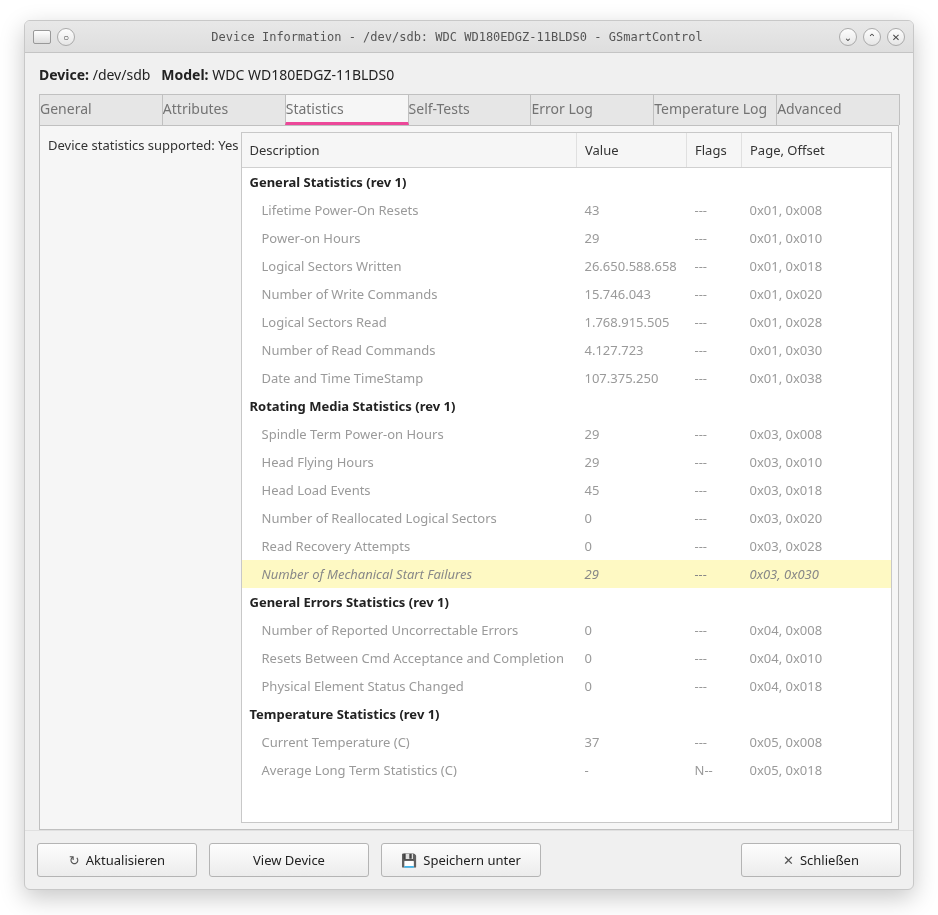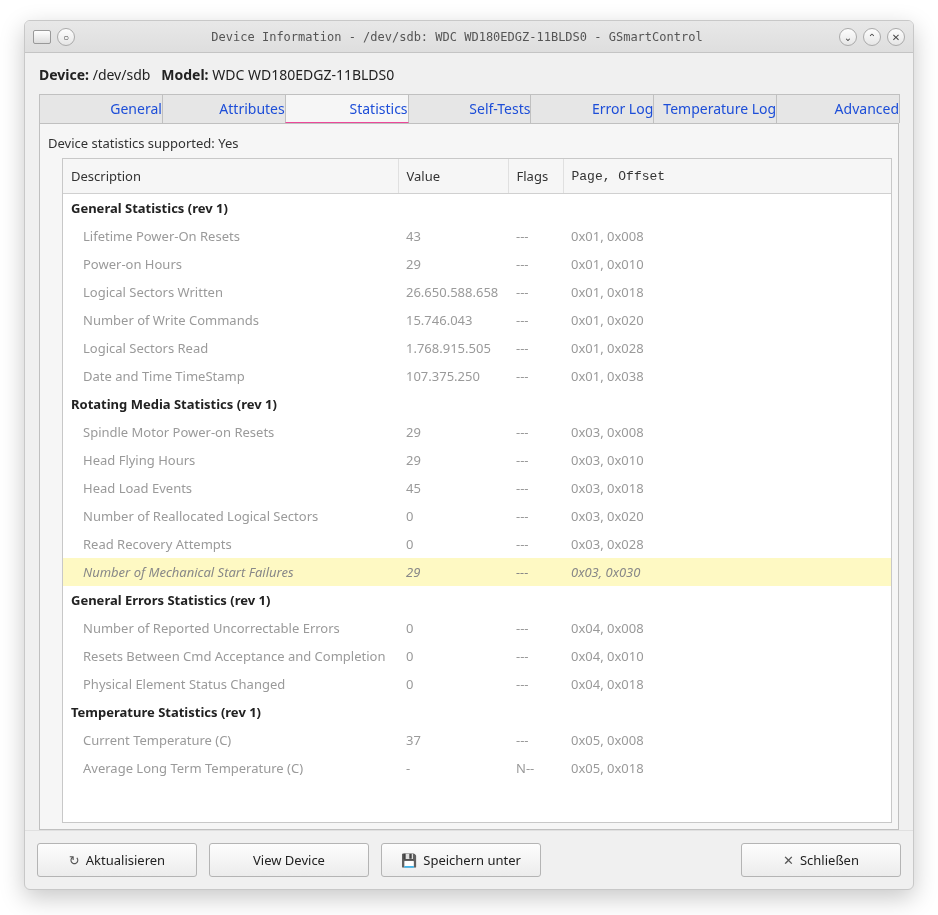--- a/index.html
+++ b/index.html
@@ -68,11 +68,11 @@
 .tab {
   flex: 1;
   padding: 4px 0;
-  text-align: right;
+  text-align: left;
   background: #e6e6e6;
   border: 1px solid #c0c0c0;
   border-bottom: none;
-  color: #1d4ed8;
+  color: #737373;
   font-size: 14px;
   cursor: pointer;
   position: relative;

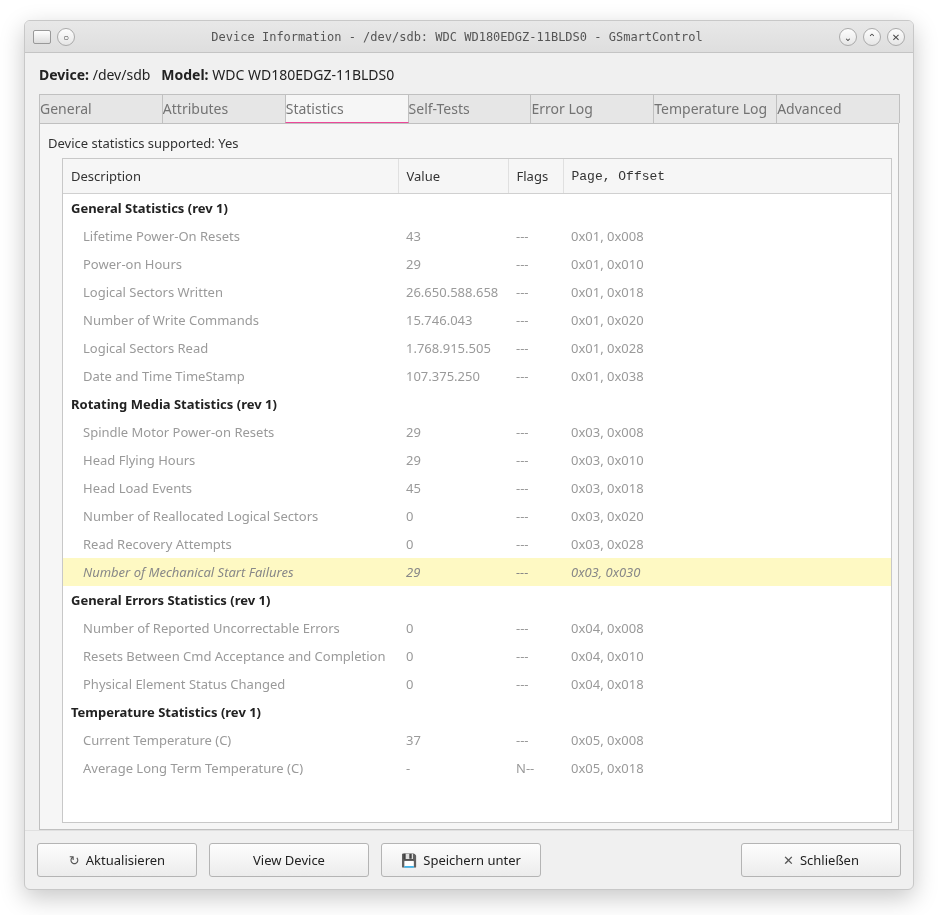--- a/index.html
+++ b/index.html
@@ -80,7 +80,7 @@
 }
 .tab.active {
   background: #f6f6f6;
-  border-bottom: 1px solid #ec4899;
+  border-bottom: 3px solid #ec4899;
   z-index: 2;
 }
 .tab + .tab { }

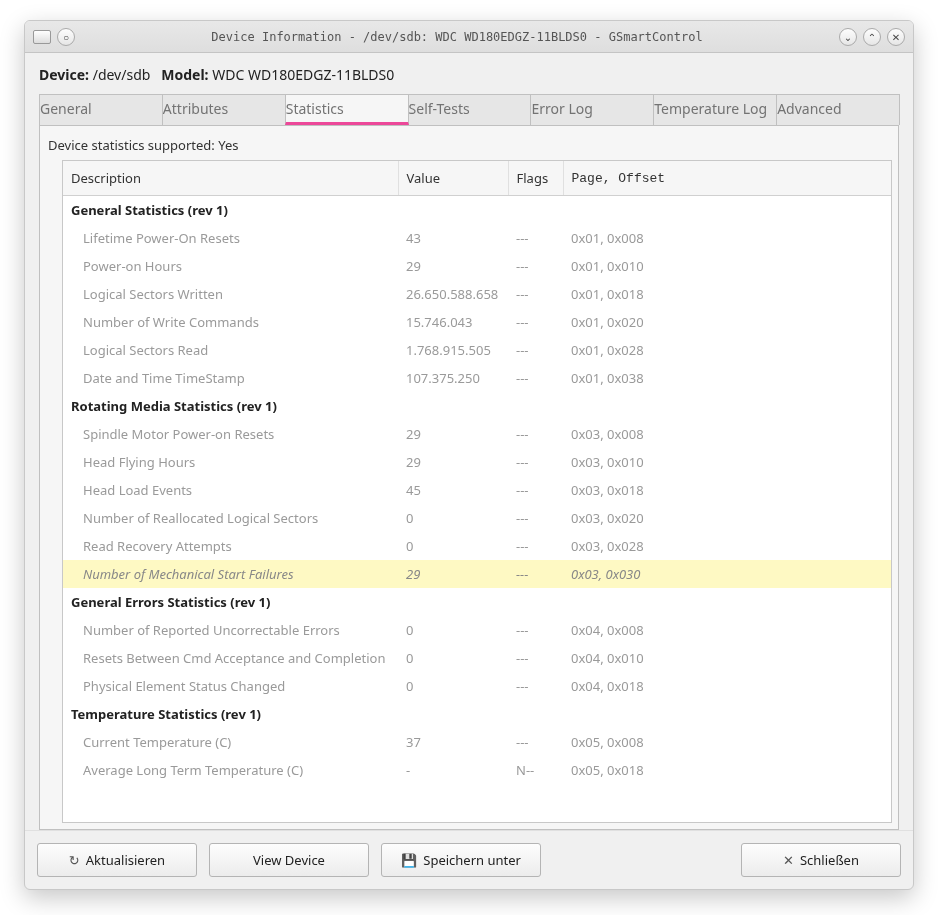--- a/index.html
+++ b/index.html
@@ -91,7 +91,7 @@
   border: 1px solid #c0c0c0;
   border-top: none;
   padding: 6px;
-  display: flex; flex-direction: column;
+  display: flex; flex-direction: row;
   overflow: hidden;
 }
 .support-line {

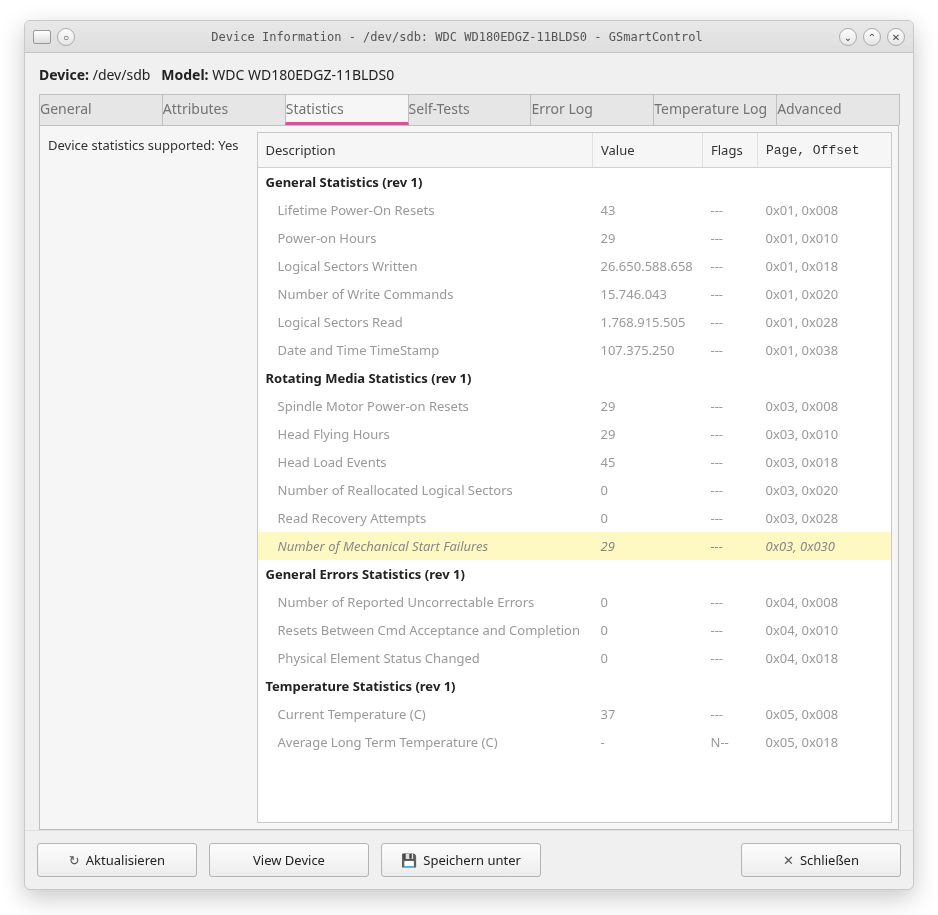--- a/index.html
+++ b/index.html
@@ -104,7 +104,6 @@
   background: #fff;
   border: 1px solid #c8c8c8;
   overflow-y: auto;
-  margin-left: 16px;
 }
 table { width: 100%; border-collapse: collapse; font-size: 13px; }
 thead th {

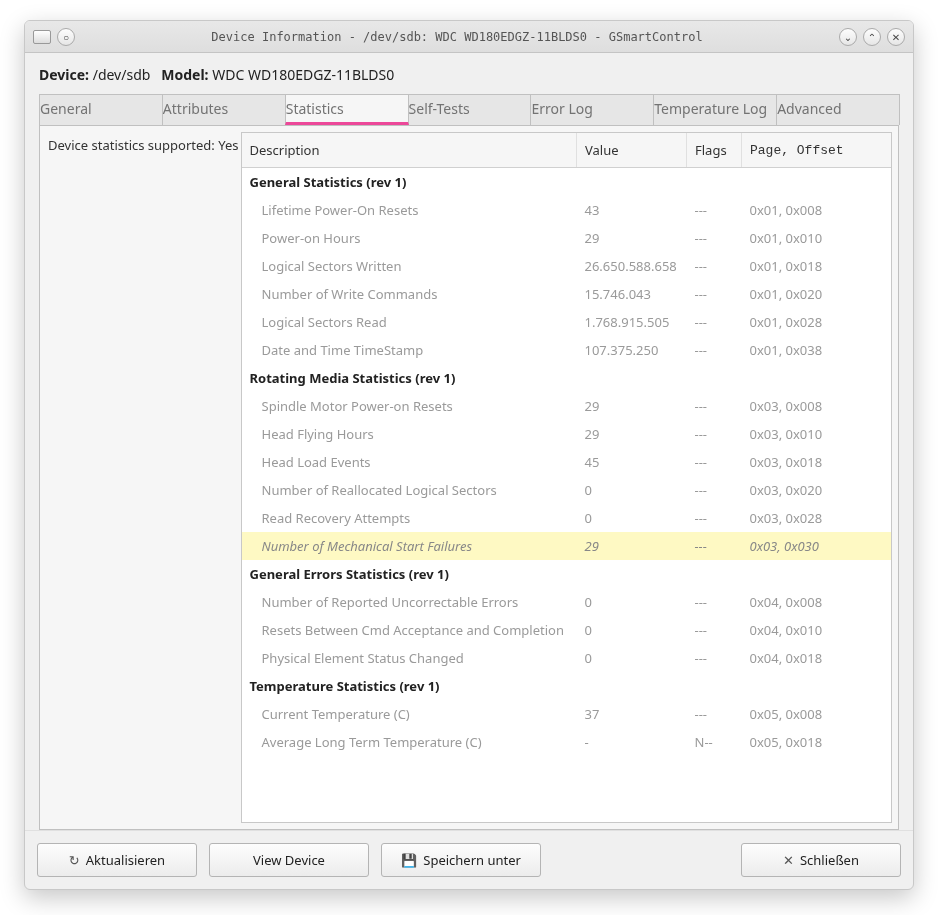--- a/index.html
+++ b/index.html
@@ -116,7 +116,7 @@
   border-right: 1px solid #e0e0e0;
   position: sticky; top: 0;
 }
-thead th:last-child{border-right:none;font-family:Liberation Mono, monospace;}
+thead th:last-child{border-right:none;}
 tbody td {
   padding: 5px 8px;
   color: #9a9a9a;

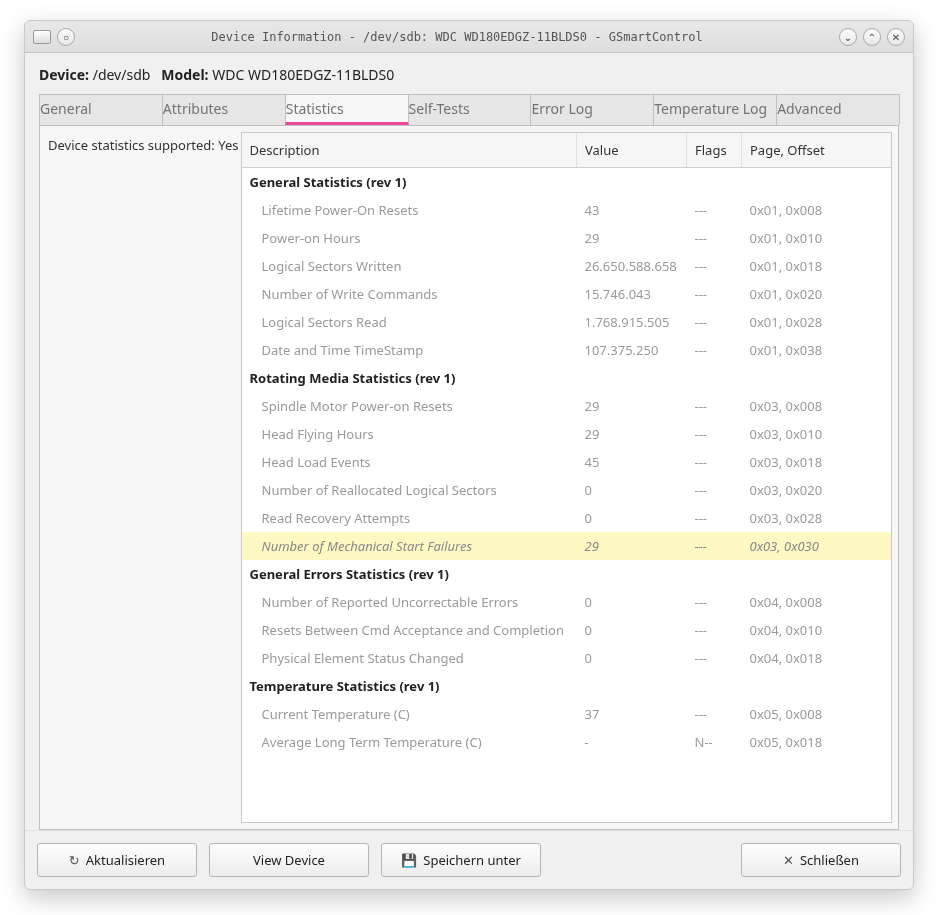--- a/index.html
+++ b/index.html
@@ -252,6 +252,12 @@
                 <td>0x01, 0x028</td>
               </tr>
               <tr class="data">
+                <td class="desc">Number of Read Commands</td>
+                <td>4.127.723</td>
+                <td>---</td>
+                <td>0x01, 0x030</td>
+              </tr>
+              <tr class="data">
                 <td class="desc">Date and Time TimeStamp</td>
                 <td>107.375.250</td>
                 <td>---</td>

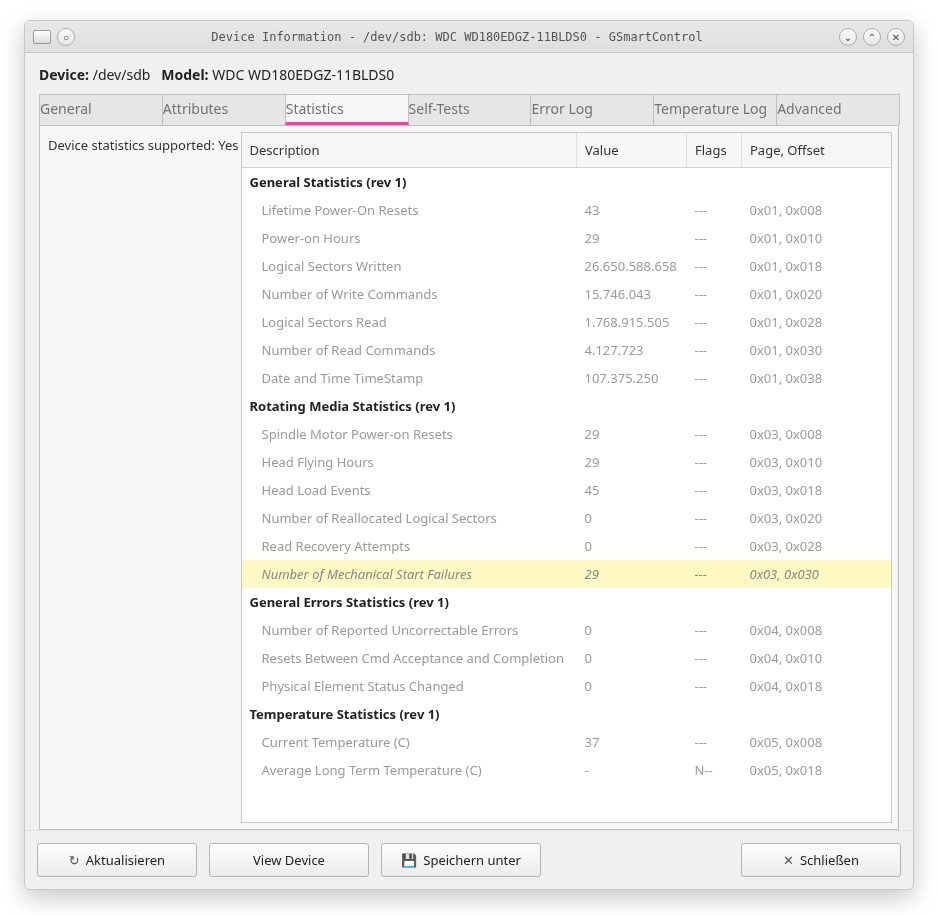--- a/index.html
+++ b/index.html
@@ -267,7 +267,7 @@
                 <td colspan="4">Rotating Media Statistics (rev 1)</td>
               </tr>
               <tr class="data">
-                <td class="desc">Spindle Motor Power-on Resets</td>
+                <td class="desc">Spindle Term Power-on Hours</td>
                 <td>29</td>
                 <td>---</td>
                 <td>0x03, 0x008</td>

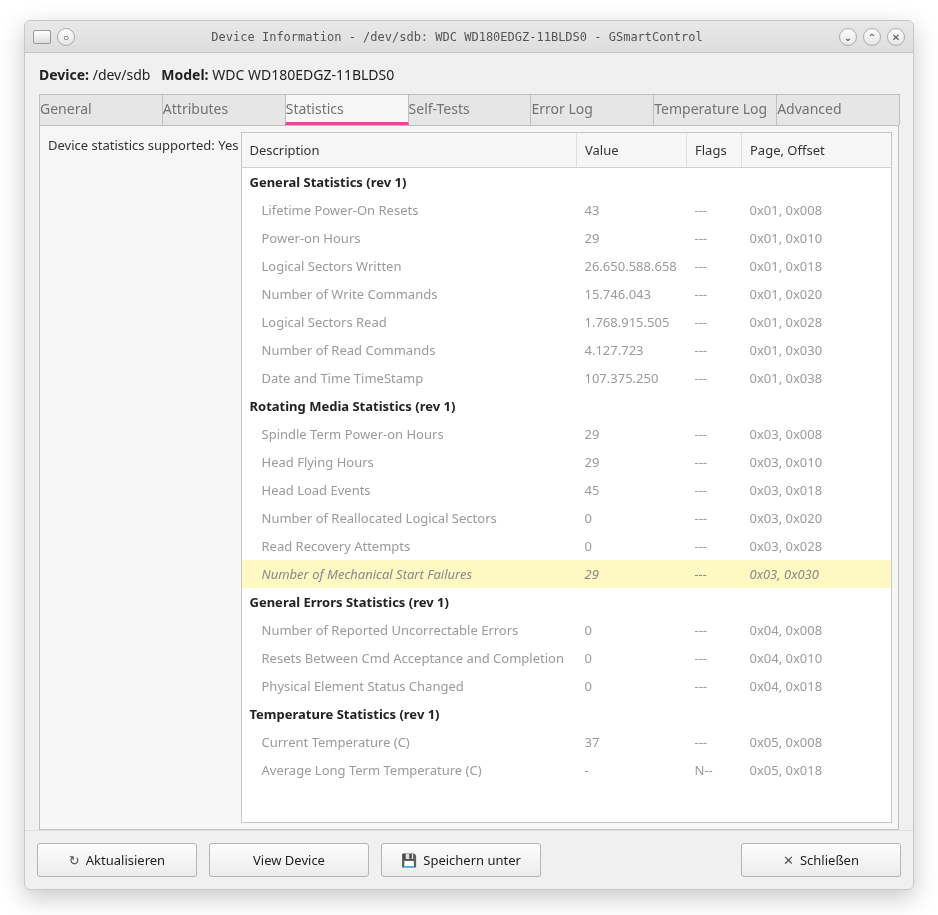--- a/index.html
+++ b/index.html
@@ -333,7 +333,7 @@
                 <td>0x05, 0x008</td>
               </tr>
               <tr class="data">
-                <td class="desc">Average Long Term Temperature (C)</td>
+                <td class="desc">Average Long Term Statistics (C)</td>
                 <td>-</td>
                 <td>N--</td>
                 <td>0x05, 0x018</td>

